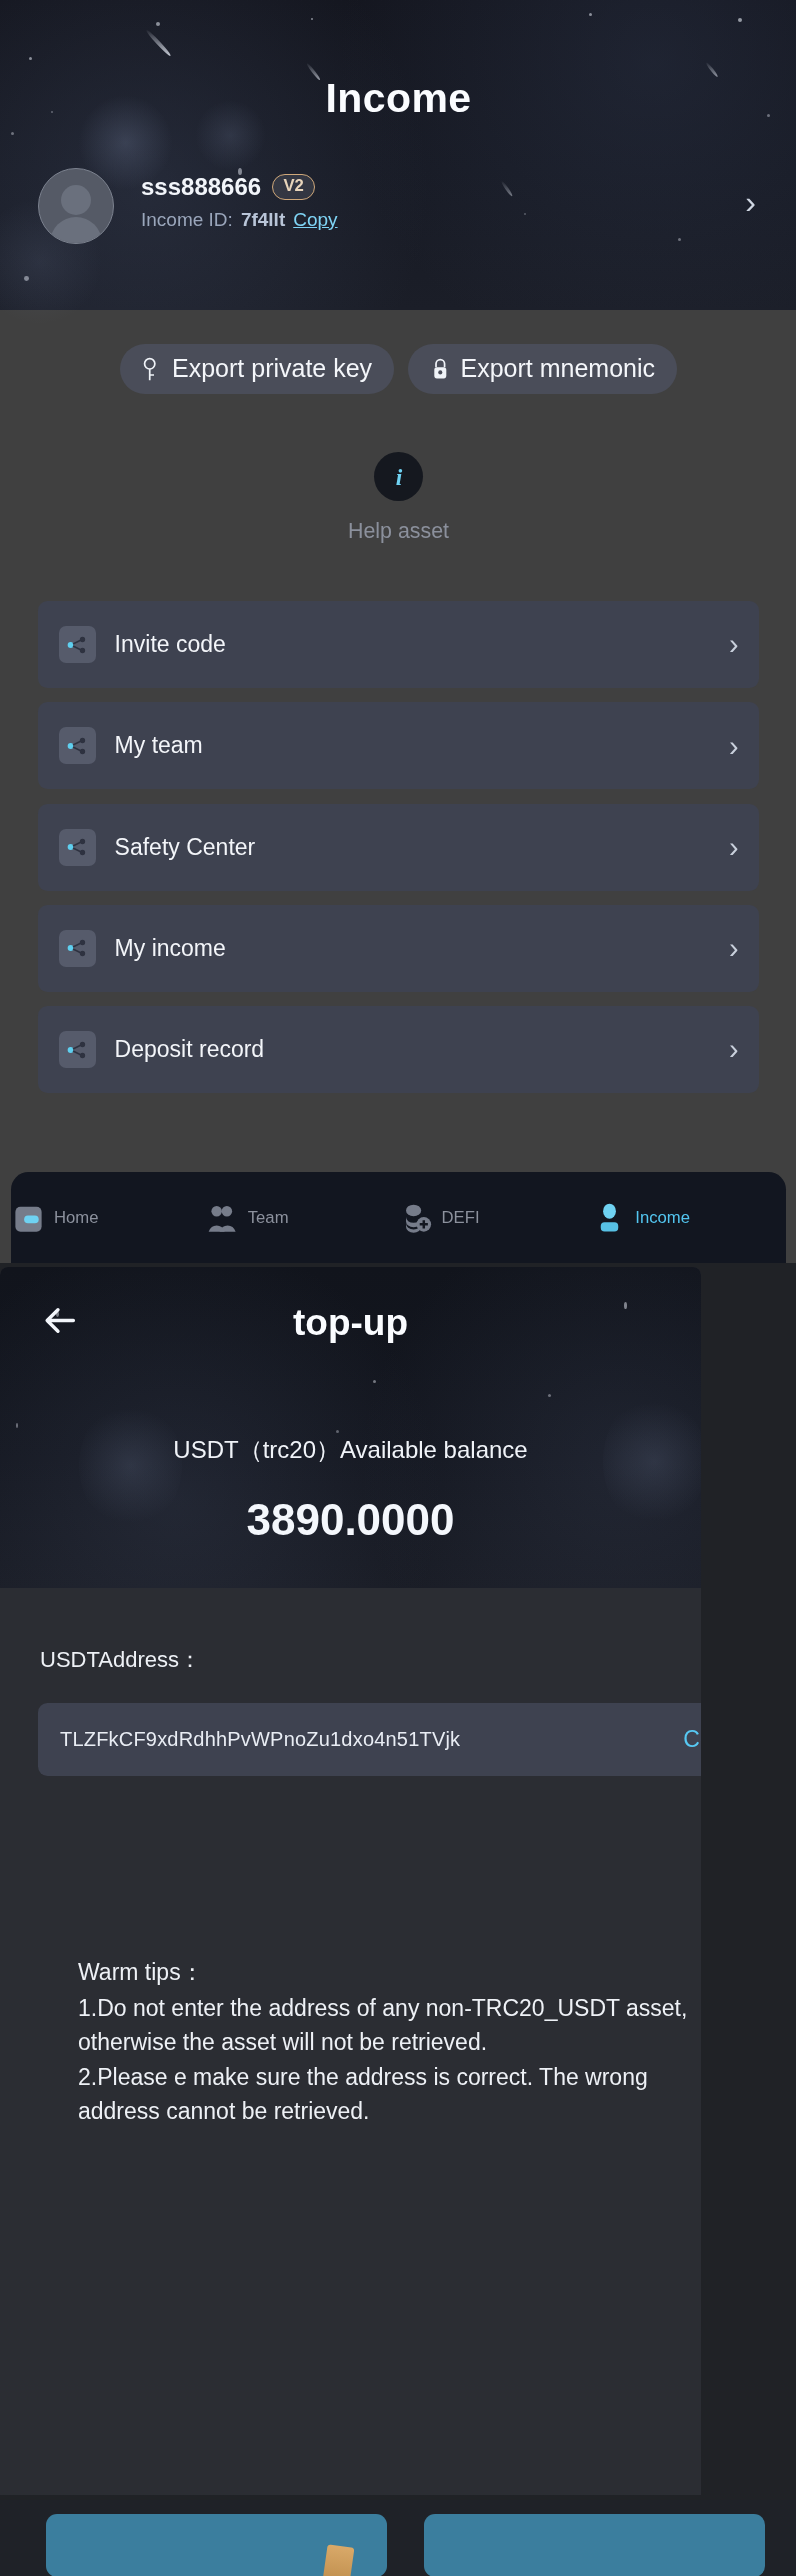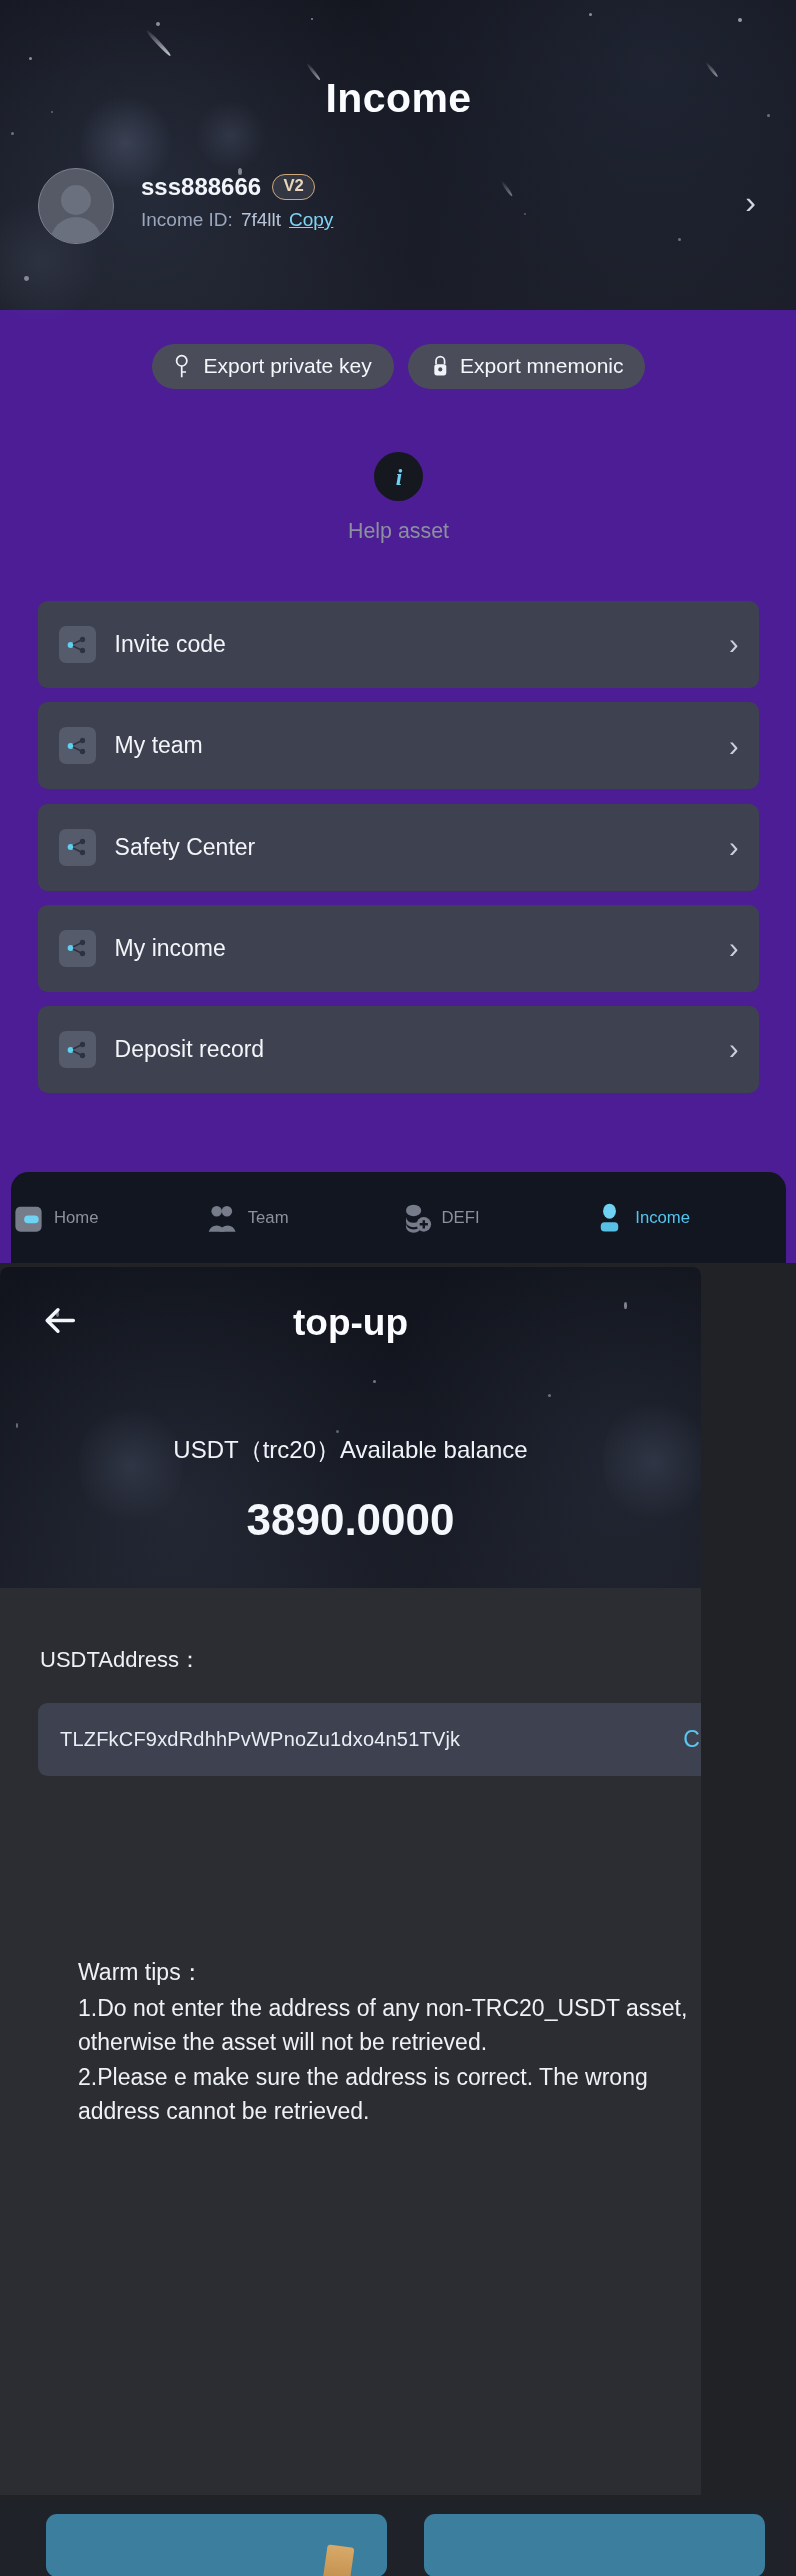--- a/index.html
+++ b/index.html
@@ -13,7 +13,7 @@
   
   .screen1 {
     position:absolute; left:0; top:0; width:797px; height:1263px;
-    background:#4c1d95;
+    background:#404040;
     overflow:hidden;
   }
   .s1-hero {

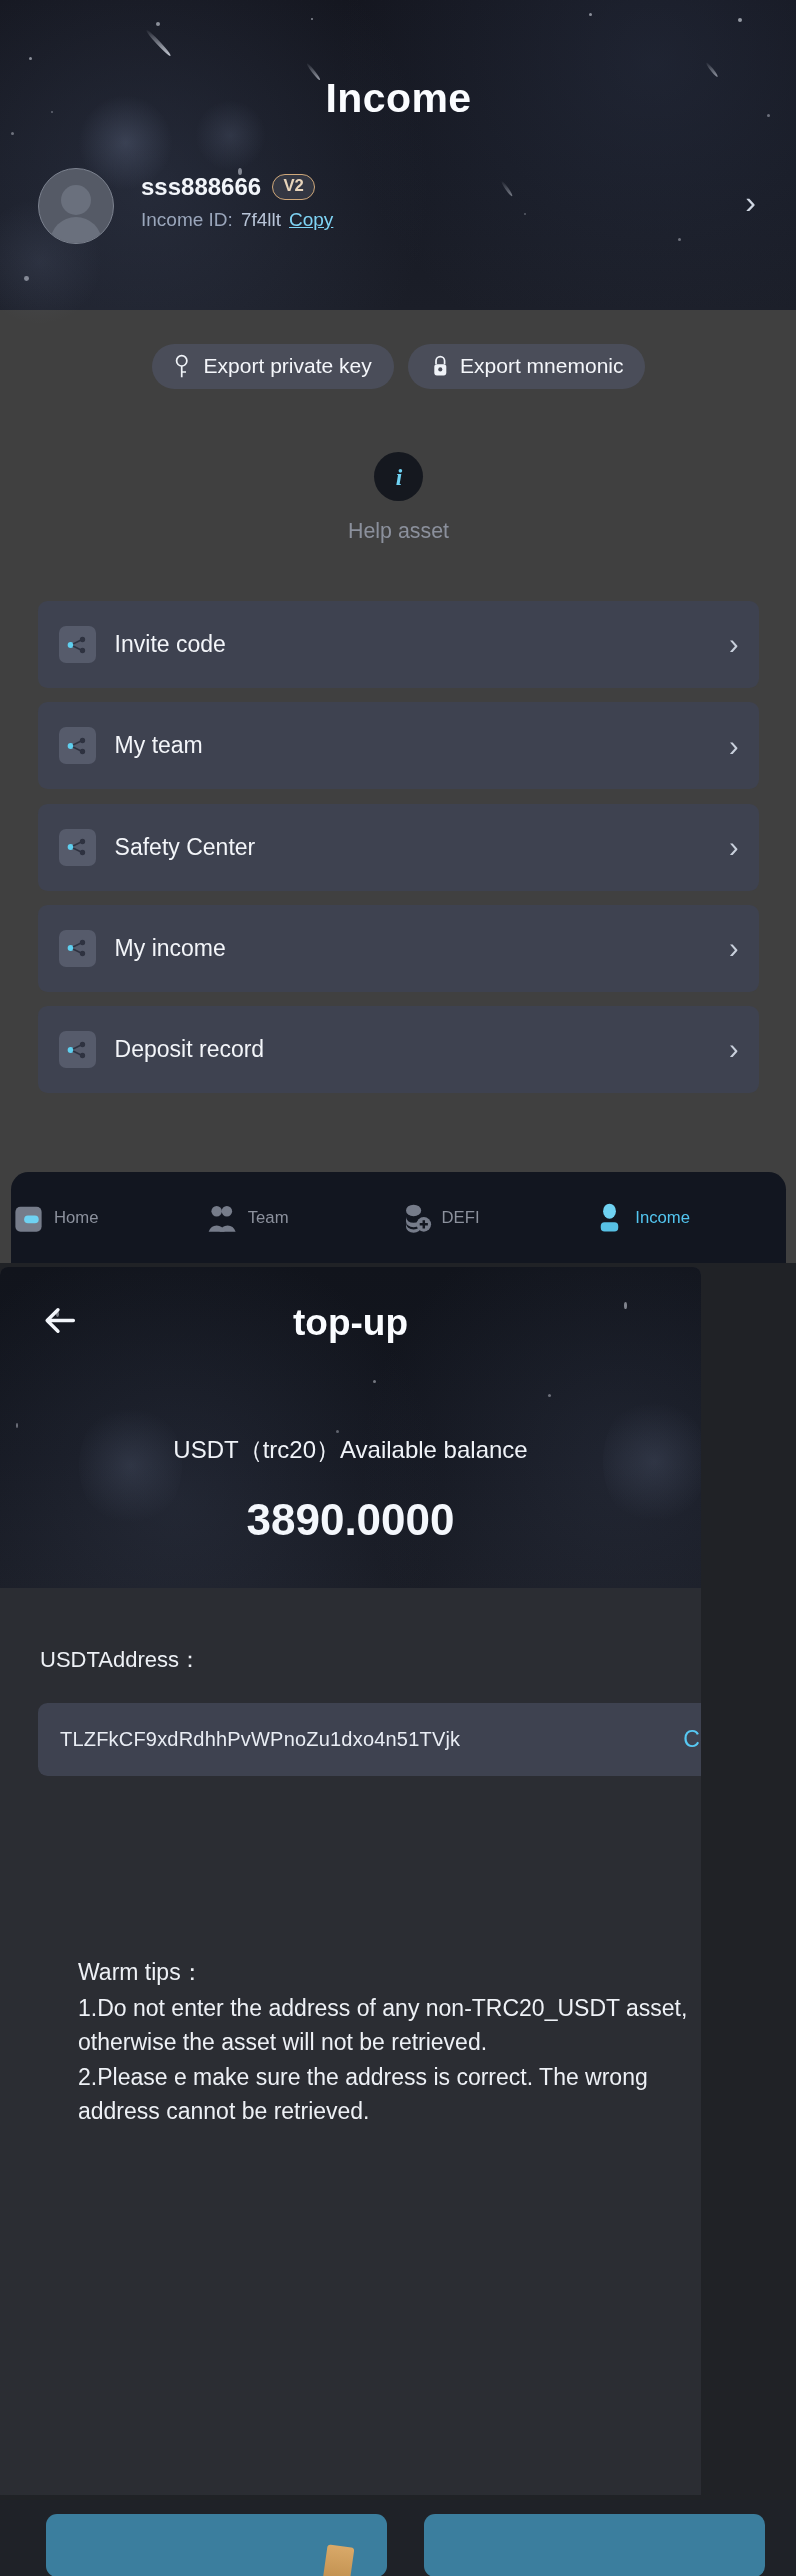--- a/index.html
+++ b/index.html
@@ -53,7 +53,7 @@
   }
   .p-id-row { position:absolute; left:103px; top:41px; display:flex; align-items:baseline; gap:8px; font-size:19px; }
   .p-id-label { color:#9aa6bb; }
-  .p-id-val { color:#b9c5d8; }
+  .p-id-val { color:#b9c5d8;font-weight:bold; }
   .p-copy { color:#7fd4f5; text-decoration:underline; cursor:pointer; }
   .p-chevron {
     position:absolute; right:3.2px; top:17.5px; font-size:32px; color:#cfd6e2;

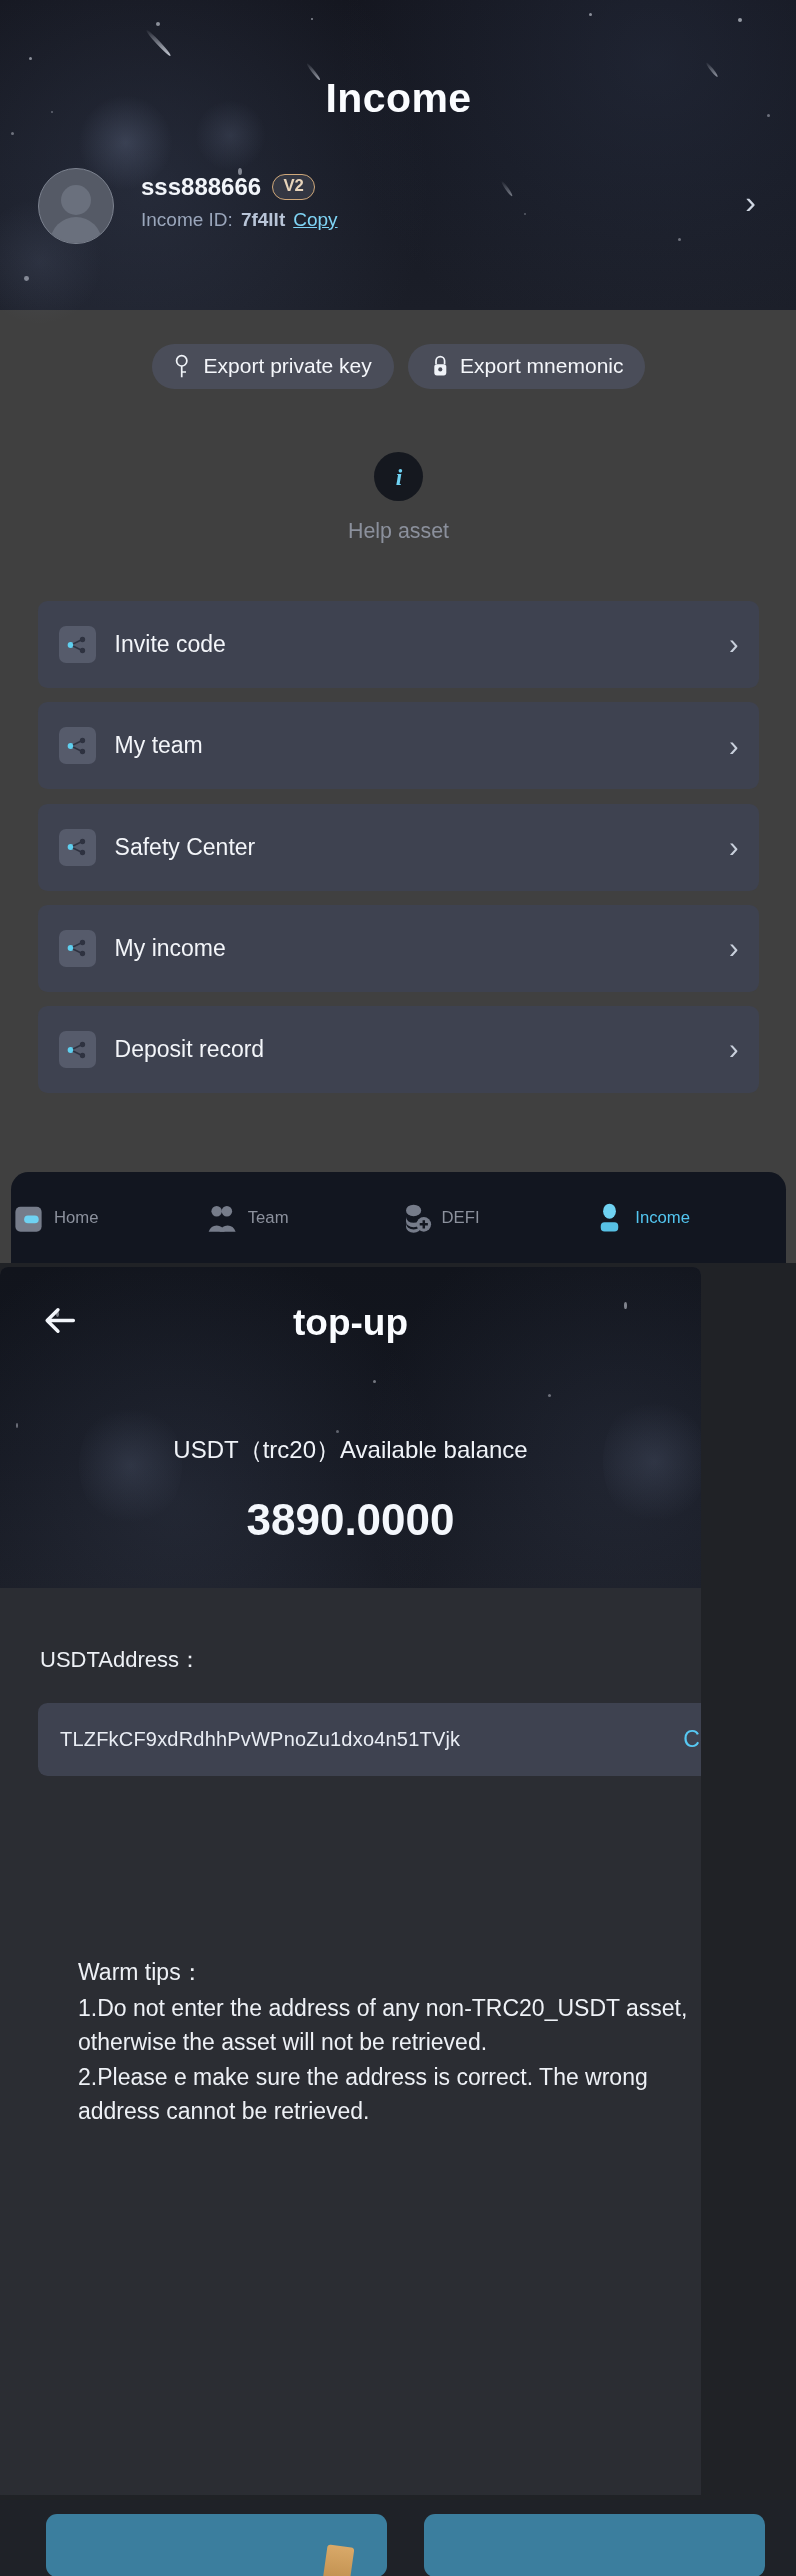--- a/index.html
+++ b/index.html
@@ -64,7 +64,7 @@
   .export-btn {
     display:flex; align-items:center; gap:9.5px;
     background:#4a4d59; border-radius:32px; padding:10.3px 22px;
-    font-size:21px; color:#f4f6fa; white-space:nowrap;
+    font-size:25px; color:#f4f6fa; white-space:nowrap;
   }
   .ic-key, .ic-lock { width:20.6px; height:24px; flex:none; }
 

